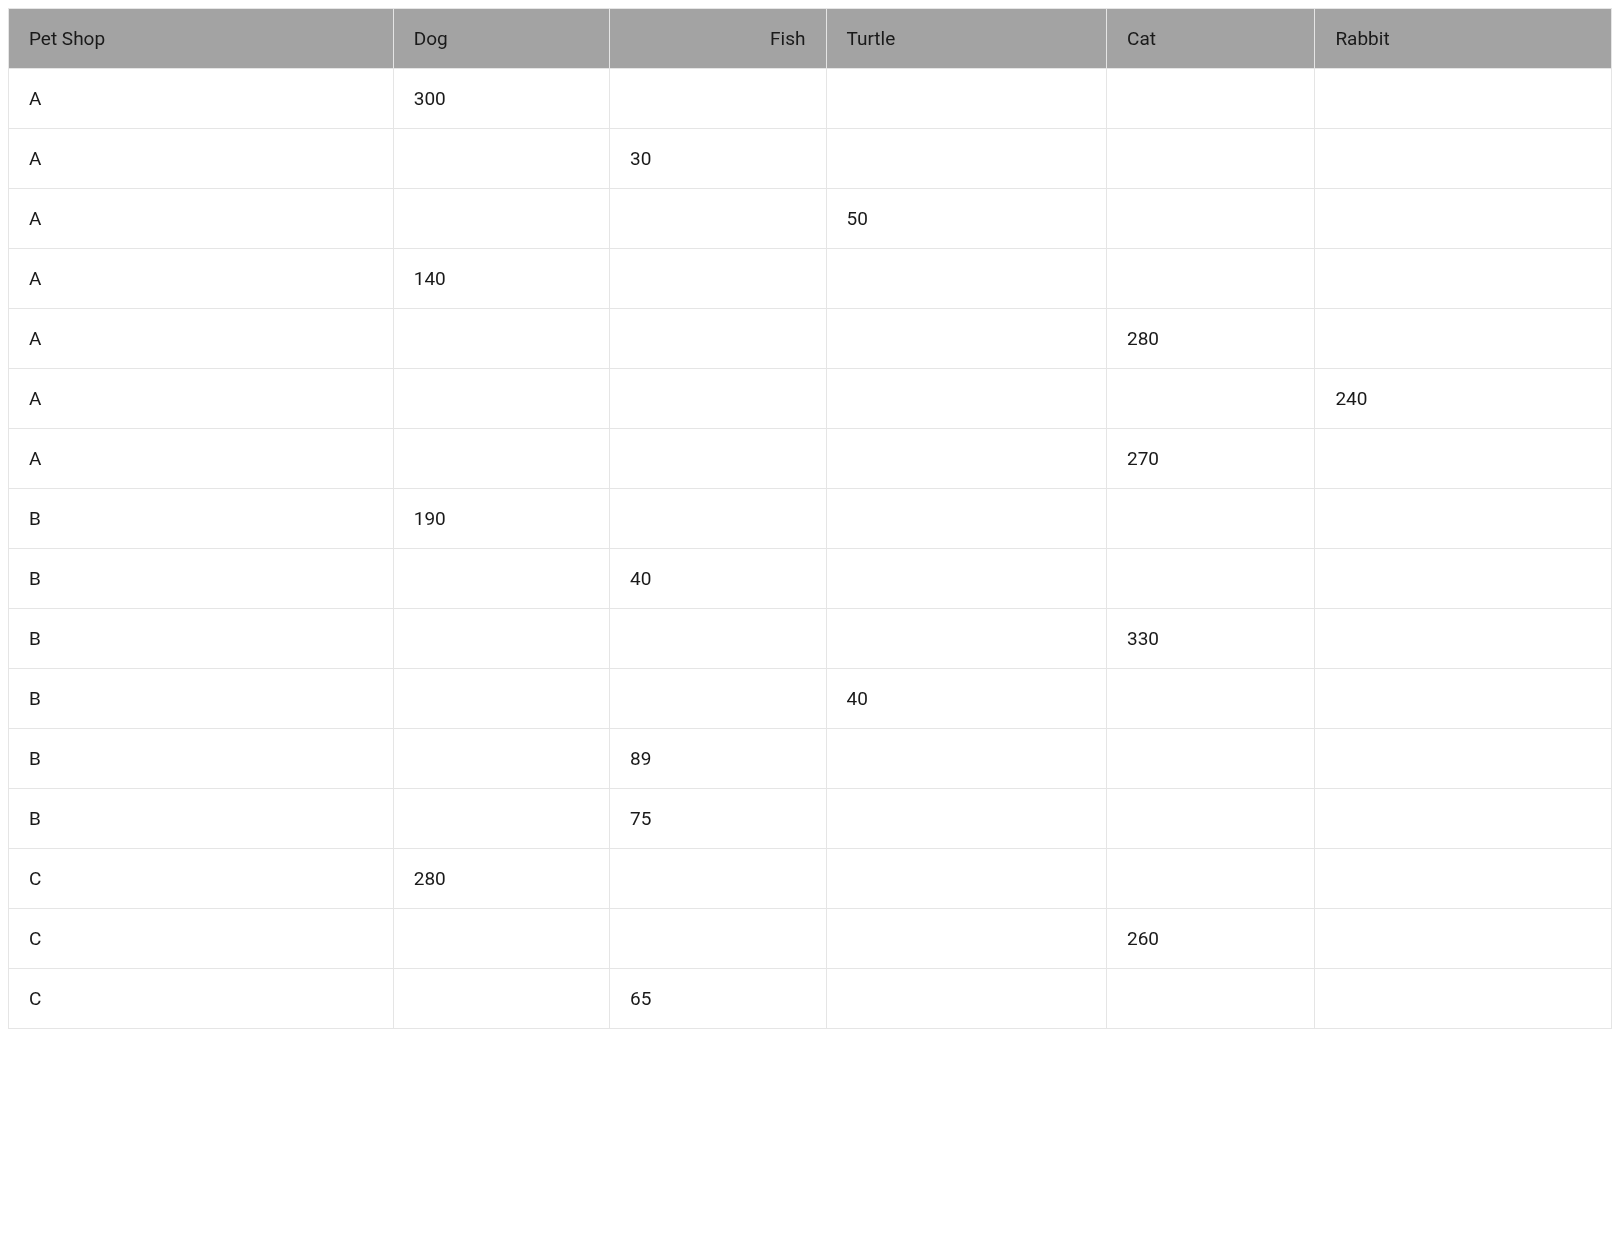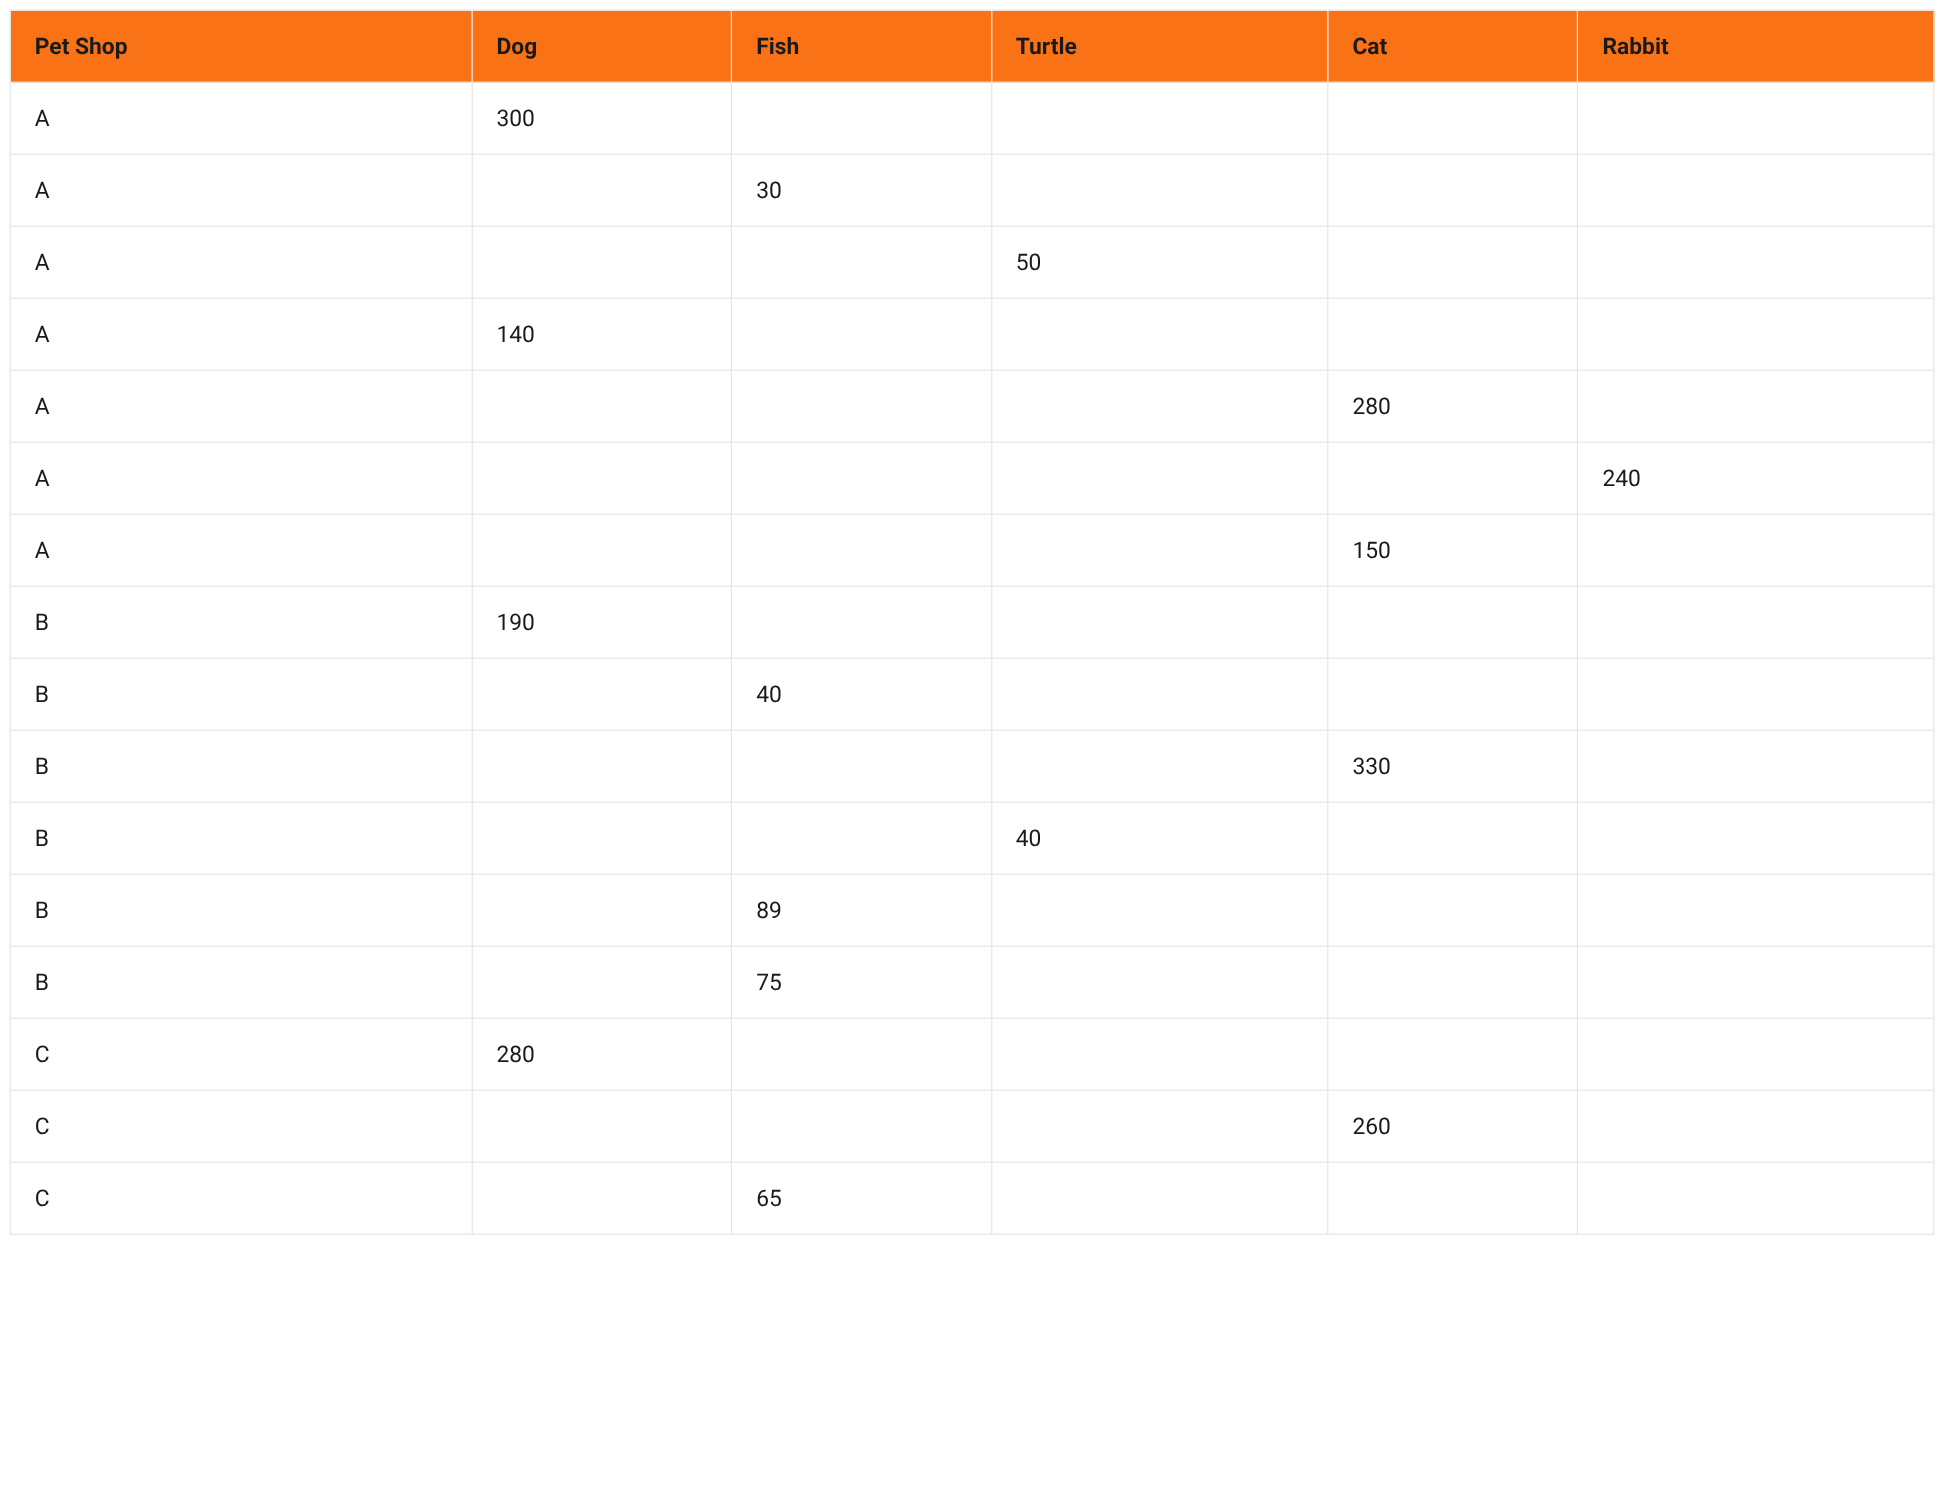--- a/index.html
+++ b/index.html
@@ -27,8 +27,8 @@
       height: 58px;
     }
     th {
-      background-color: #f97316;
-      font-weight: 700;
+      background-color: #a3a3a3;
+      font-weight: 400;
       color: #1a1a1a;
     }
     td {

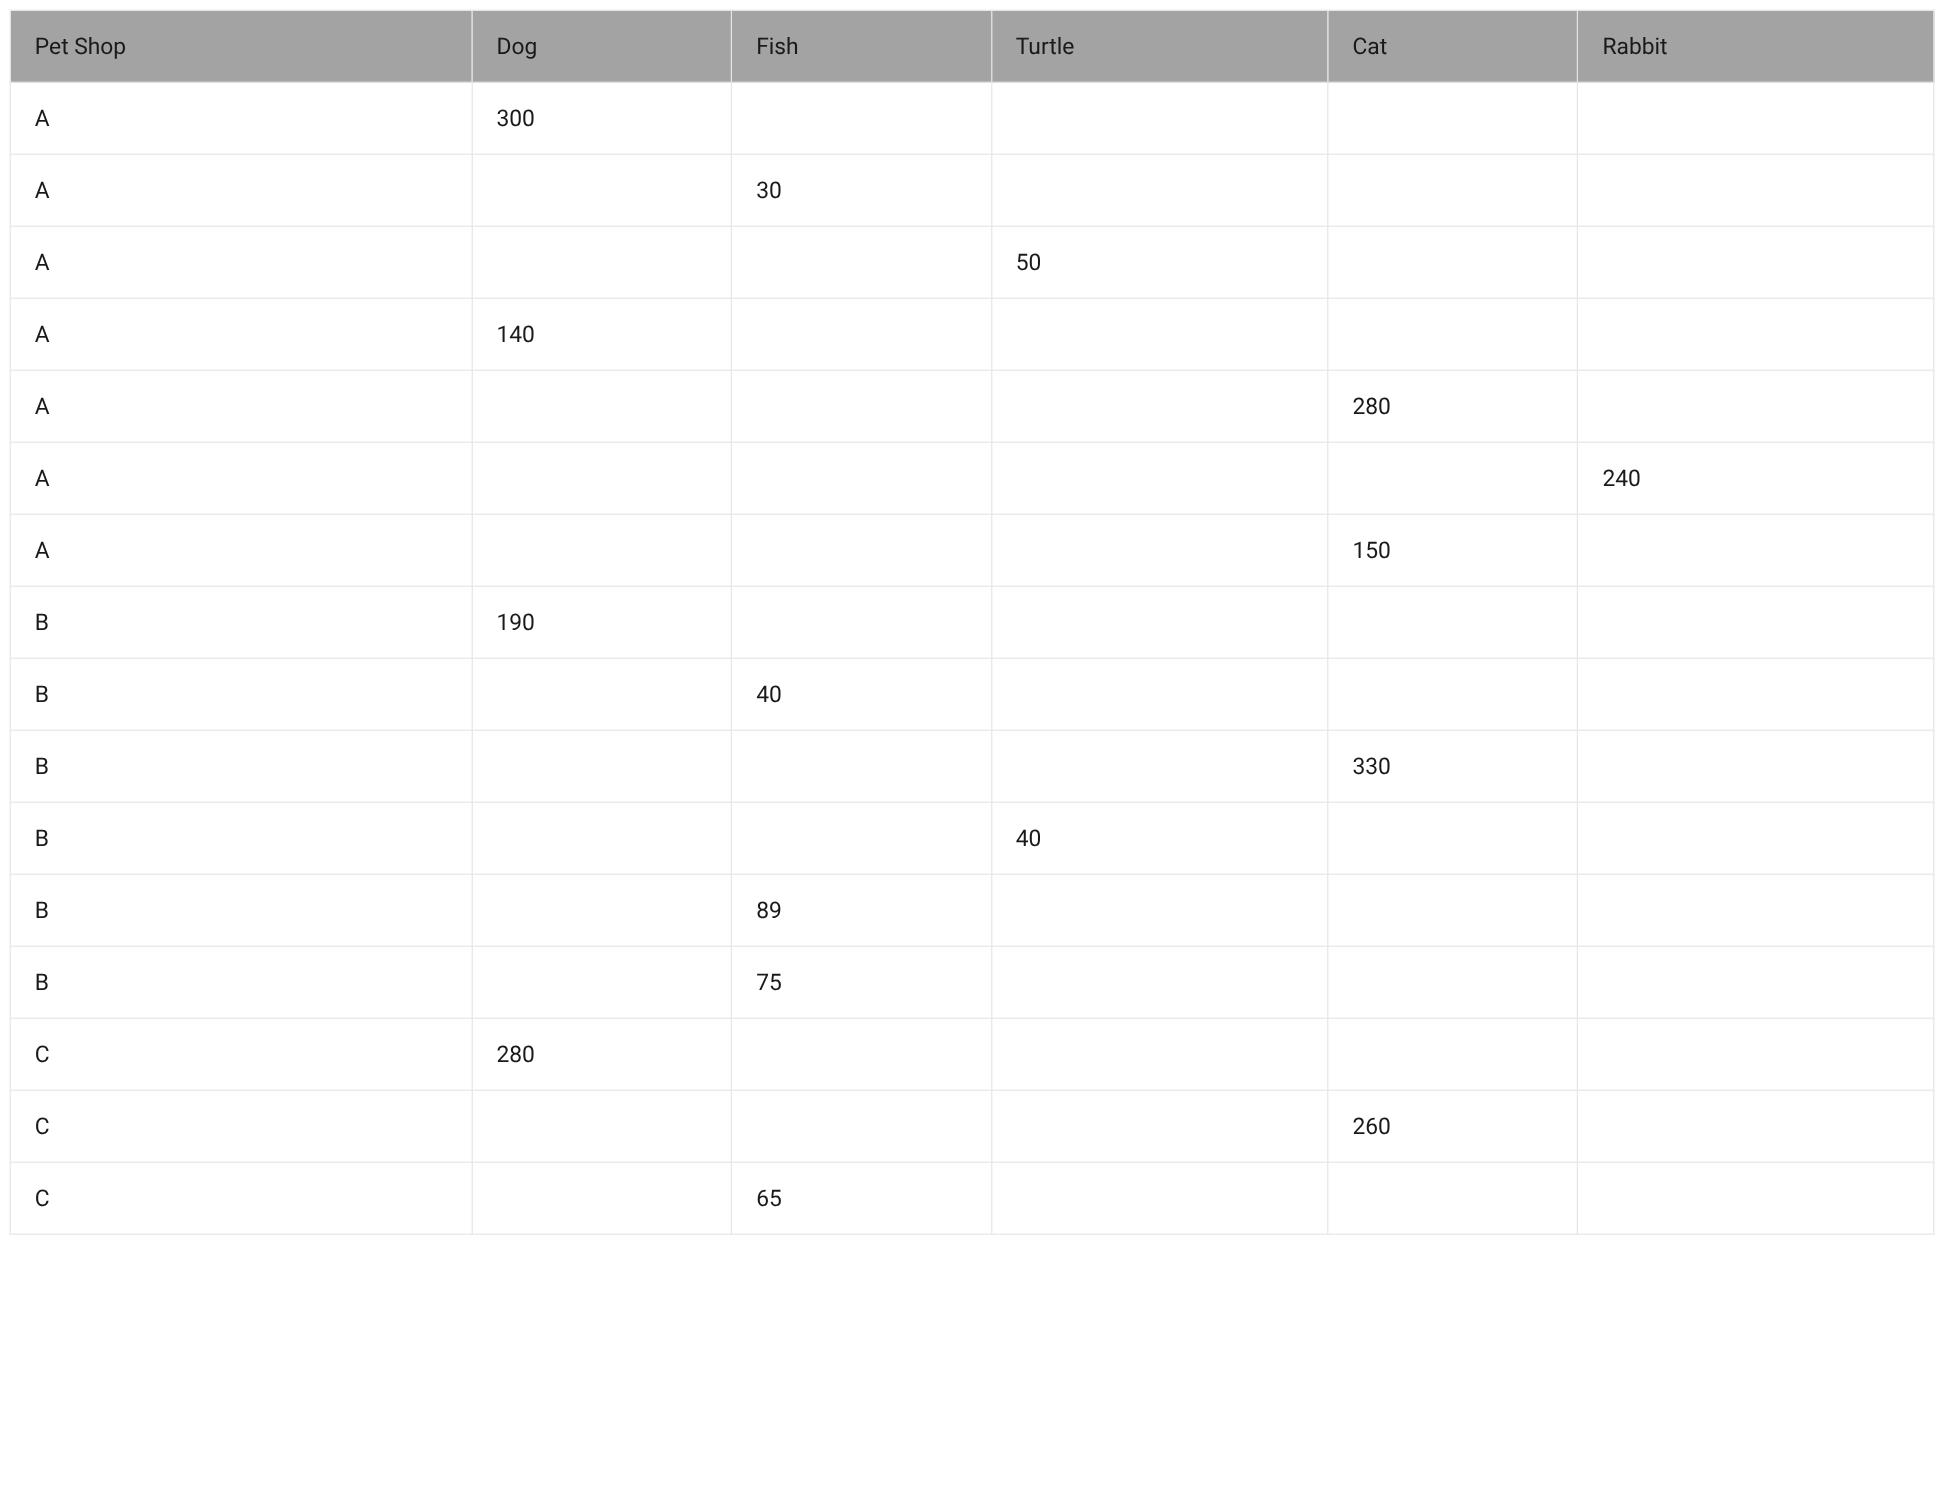--- a/index.html
+++ b/index.html
@@ -38,7 +38,7 @@
     }
     .col-petshop { width: 24%; }
     .col-dog { width: 13.5%; }
-    .col-fish { width: 13.5%; }
+    .col-fish { width: 13.5%; text-align: right; }
     .col-turtle { width: 17.5%; }
     .col-cat { width: 13%; }
     .col-rabbit { width: 18.5%; }

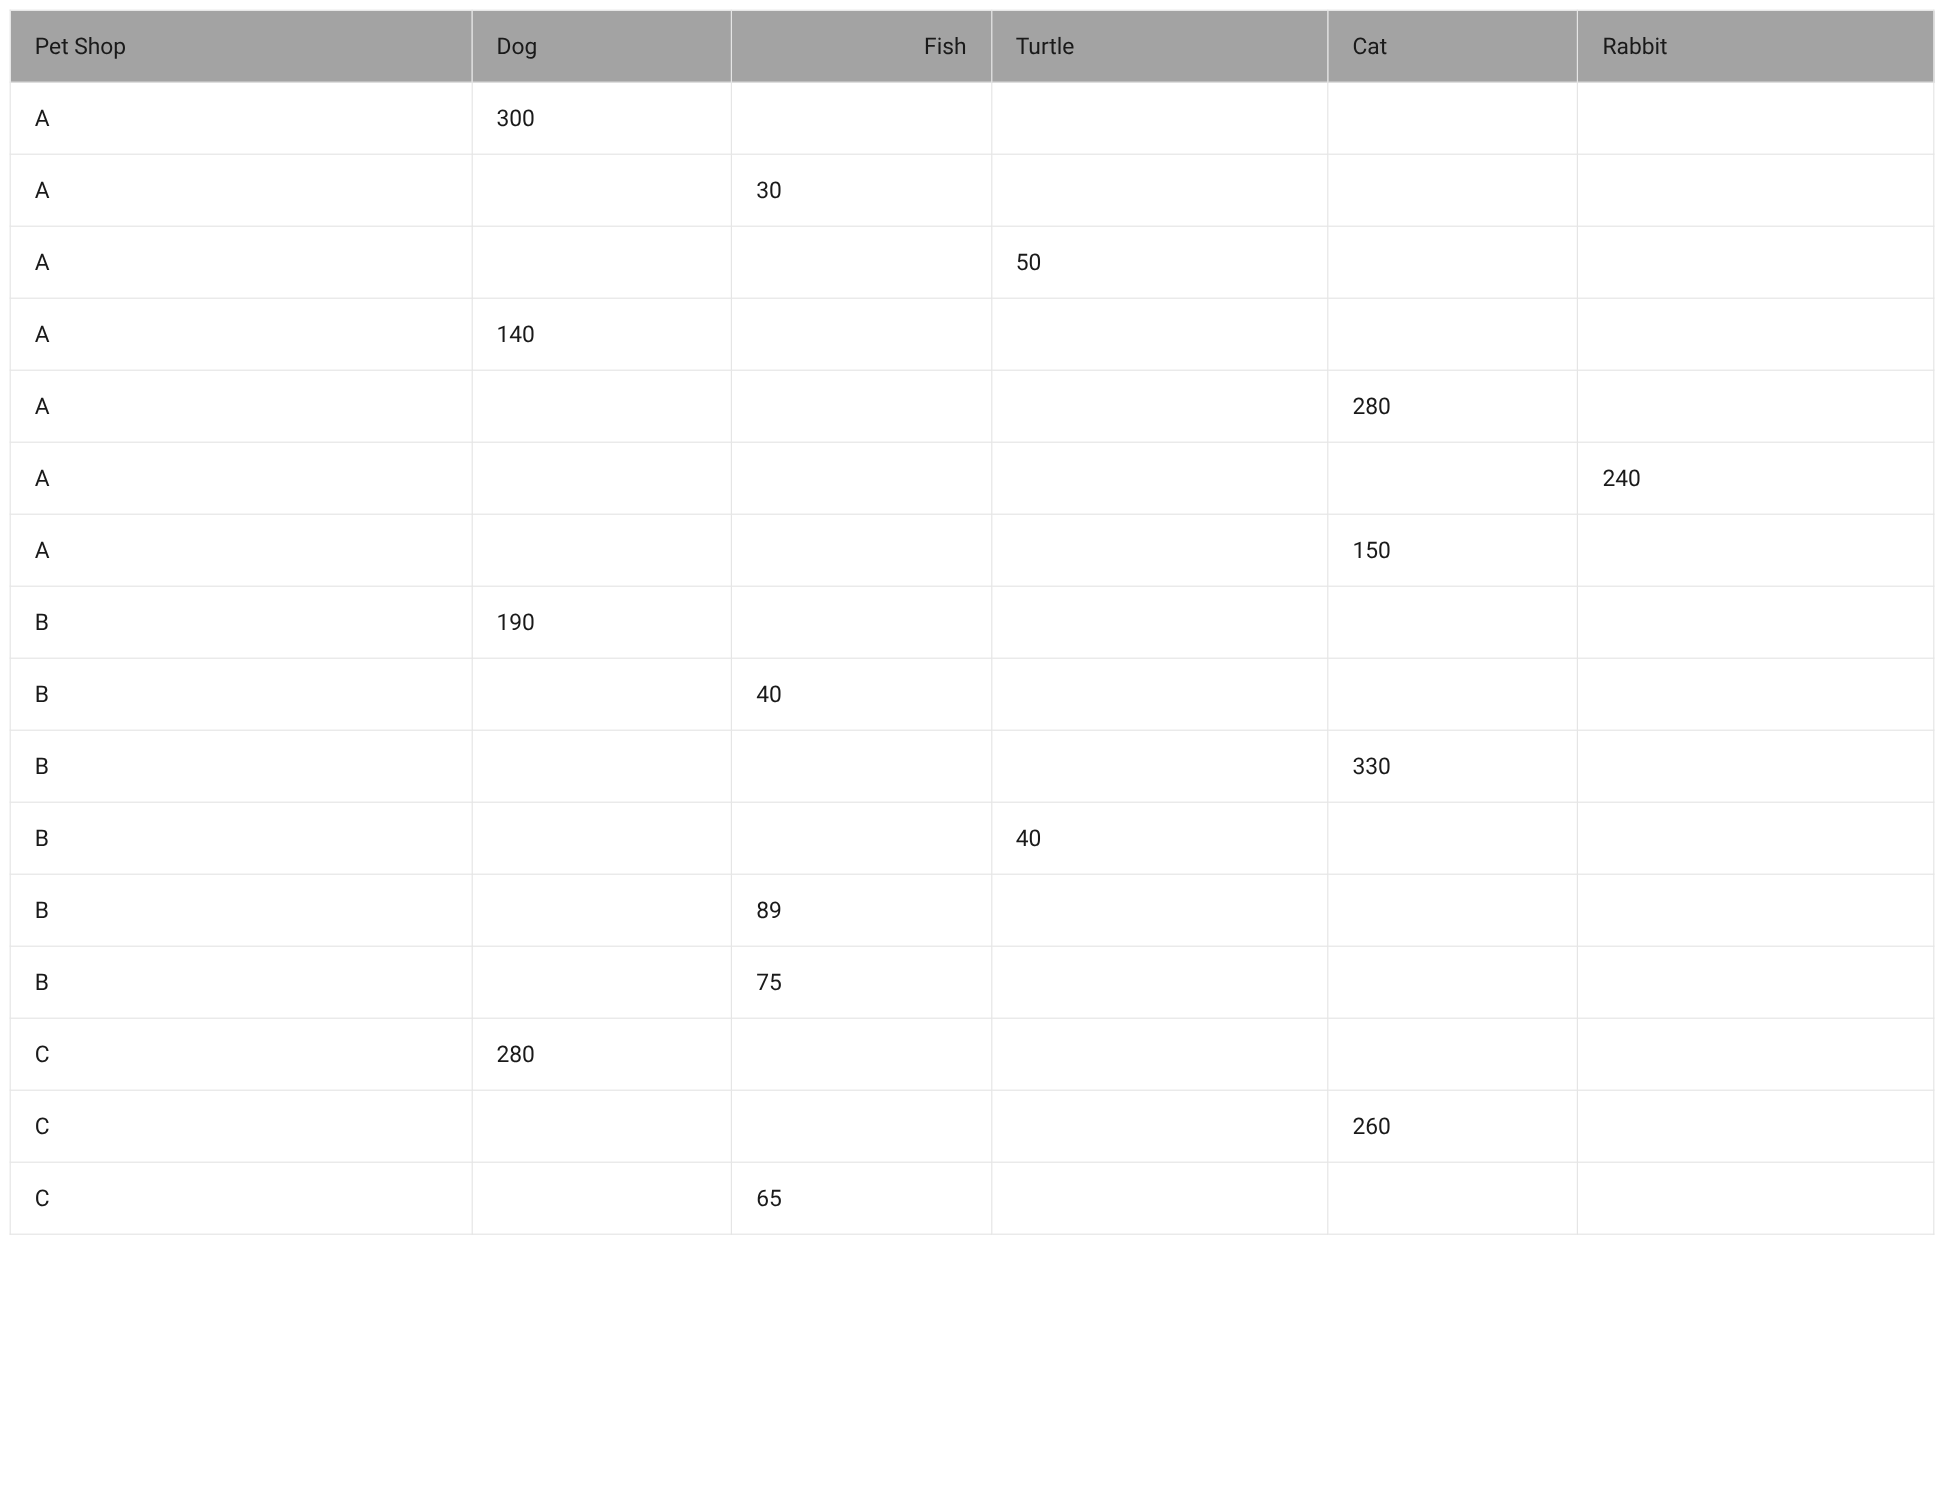--- a/index.html
+++ b/index.html
@@ -111,7 +111,7 @@
       <td></td>
       <td></td>
       <td></td>
-      <td>150</td>
+      <td>270</td>
       <td></td>
     </tr>
     <tr>

